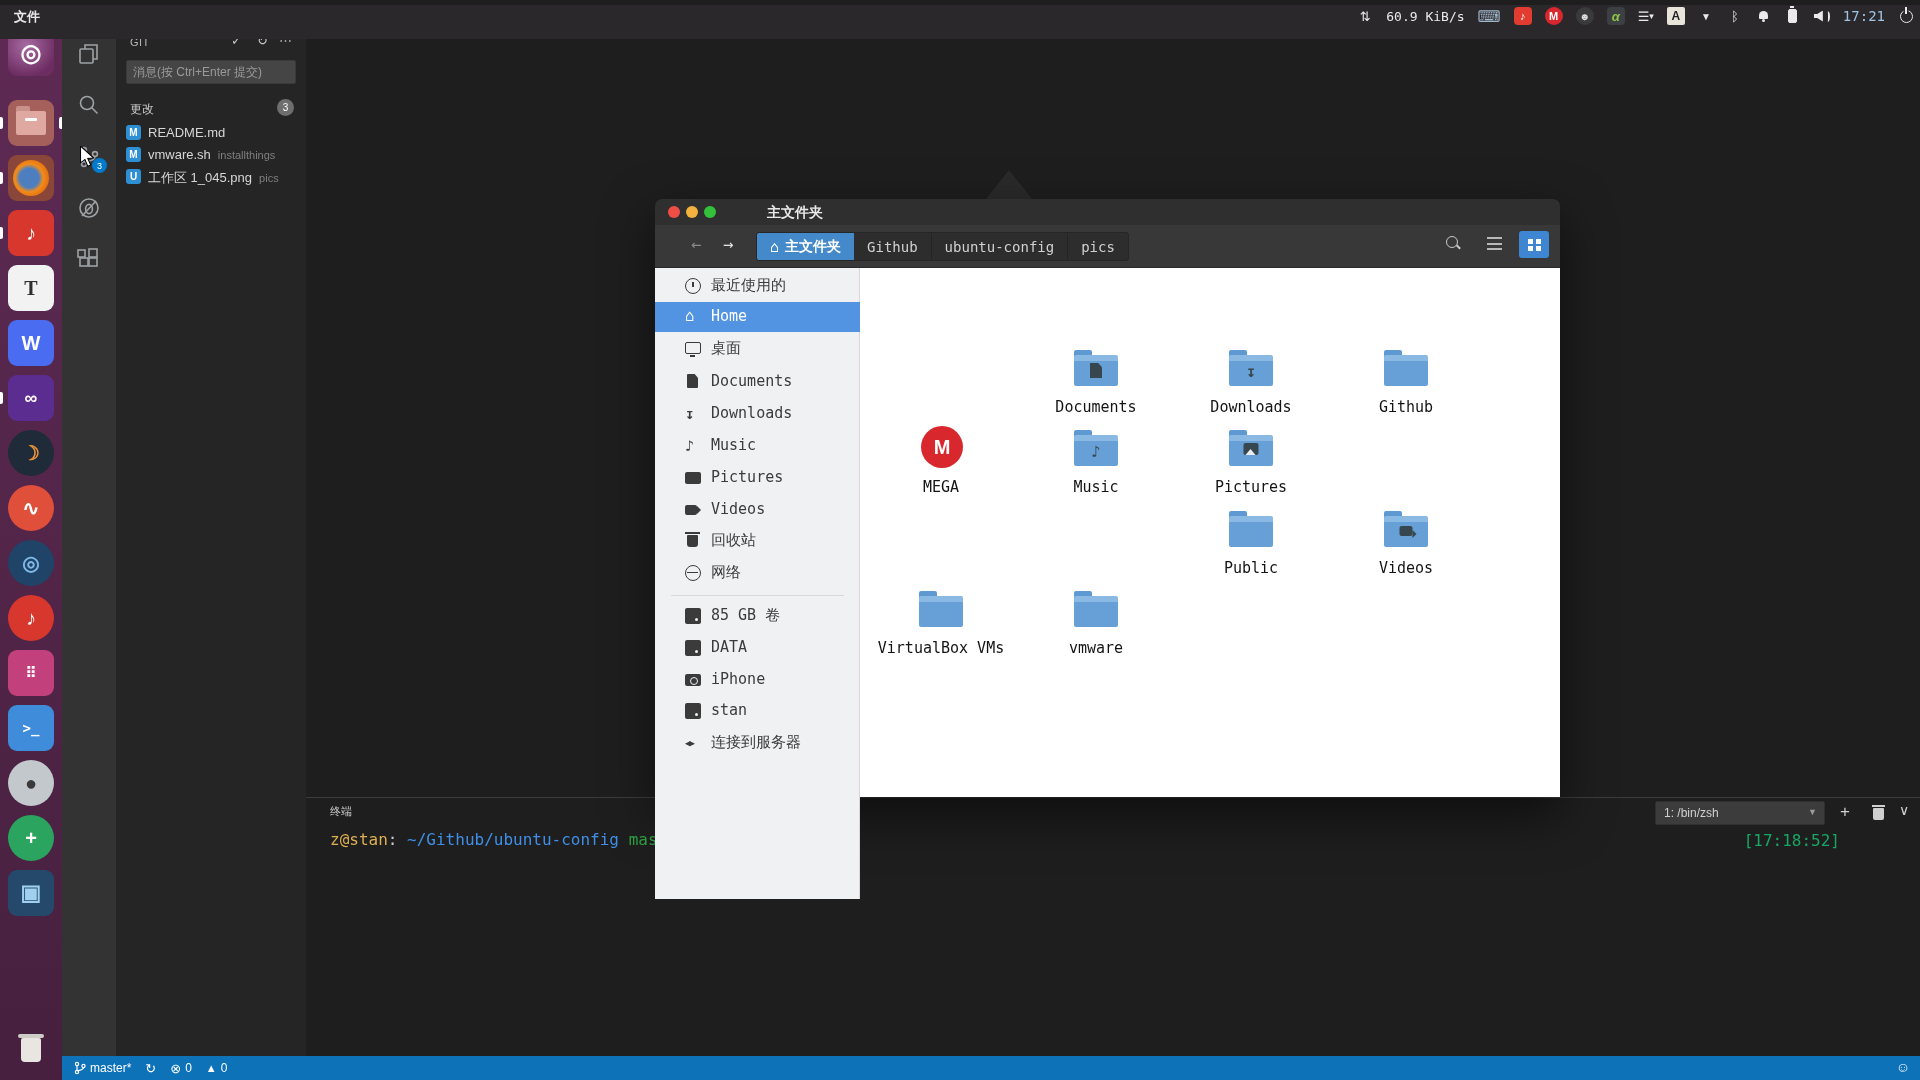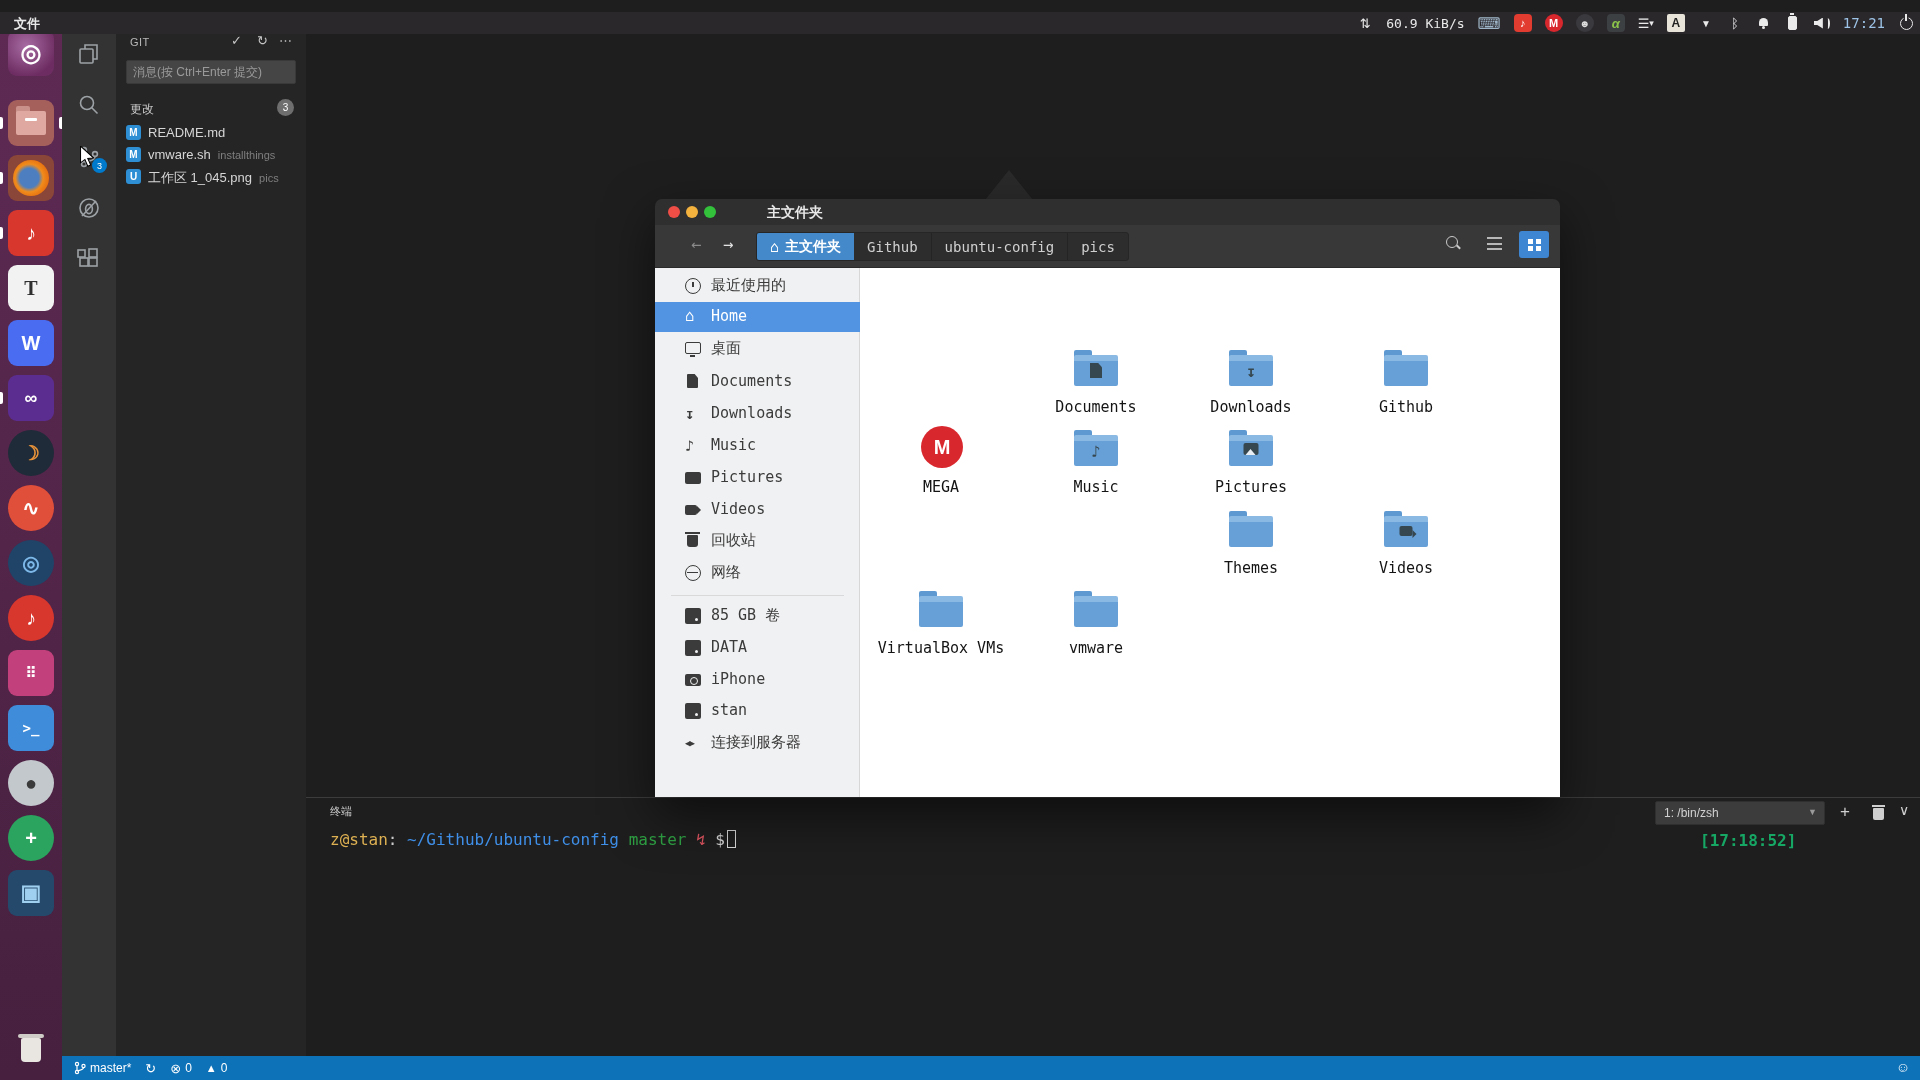--- a/index.html
+++ b/index.html
@@ -7,7 +7,7 @@
               font-family:"Liberation Sans", sans-serif; }
 
   
-  #topbar { position:absolute; left:0; top:12px; width:1920px; height:22px;
+  #topbar { position:absolute; left:0; top:5px; width:1920px; height:34px;
             background:#2b282c; z-index:100; color:#e8e8e8; font-size:13px; }
   #menu-label { position:absolute; left:14px; top:3px; font-weight:bold; }
   #tray { position:absolute; right:6px; top:0; height:22px; display:flex;

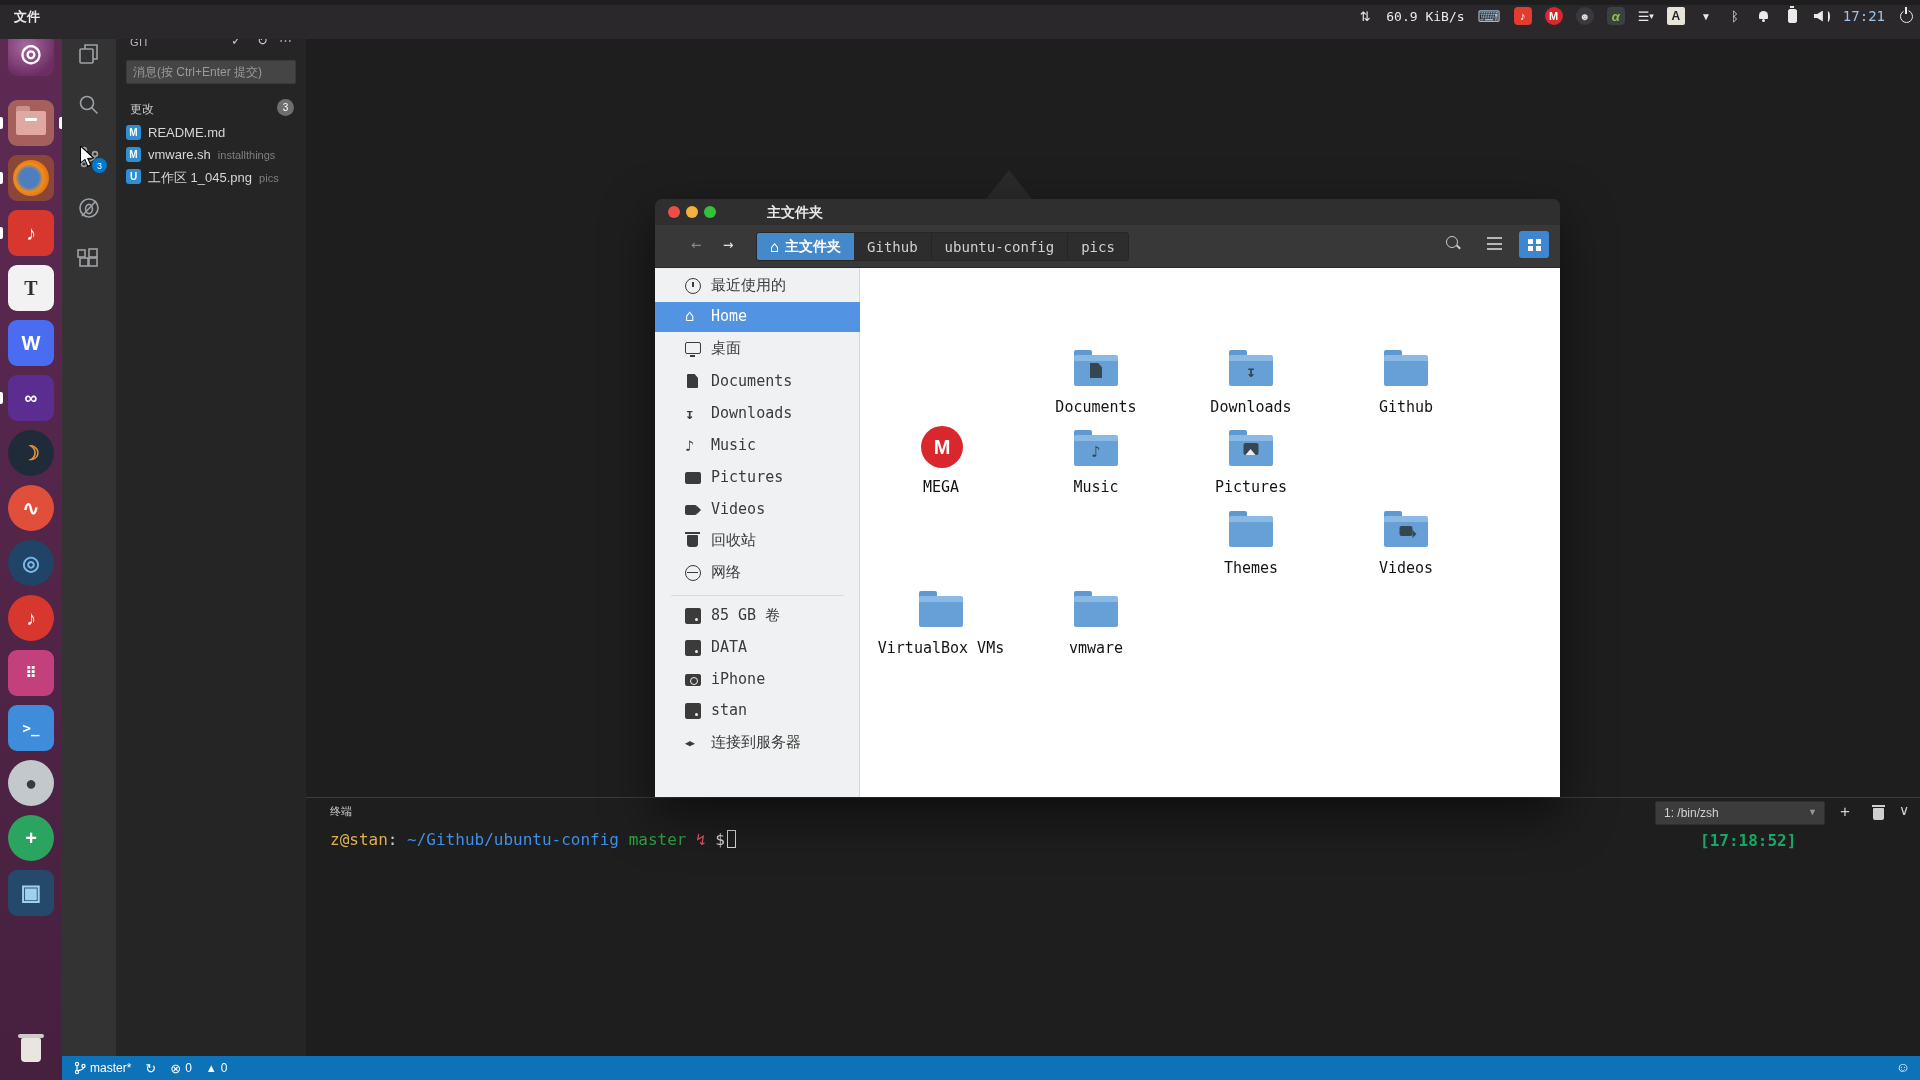--- a/index.html
+++ b/index.html
@@ -164,7 +164,7 @@
   #fm-grid-view::before { content:""; position:absolute; left:9px; top:8px; width:5px; height:5px; background:#fff;
                   box-shadow:8px 0 0 #fff, 0 7px 0 #fff, 8px 7px 0 #fff; }
   #fm-body { position:absolute; left:0; top:69px; width:905px; height:529px; background:#ffffff; }
-  #fm-sidebar { position:absolute; left:0; top:0; width:205px; height:529px; background:#f0f1f2;
+  #fm-sidebar { position:absolute; left:0; top:0; width:205px; height:631px; background:#f0f1f2;
                 border-right:1px solid #d7d7d7; }
   .srow { position:absolute; left:0; width:205px; height:30px; color:#3b3b3b; font-size:15px; }
   .srow.sel { background:#5294e2; color:#fff; }

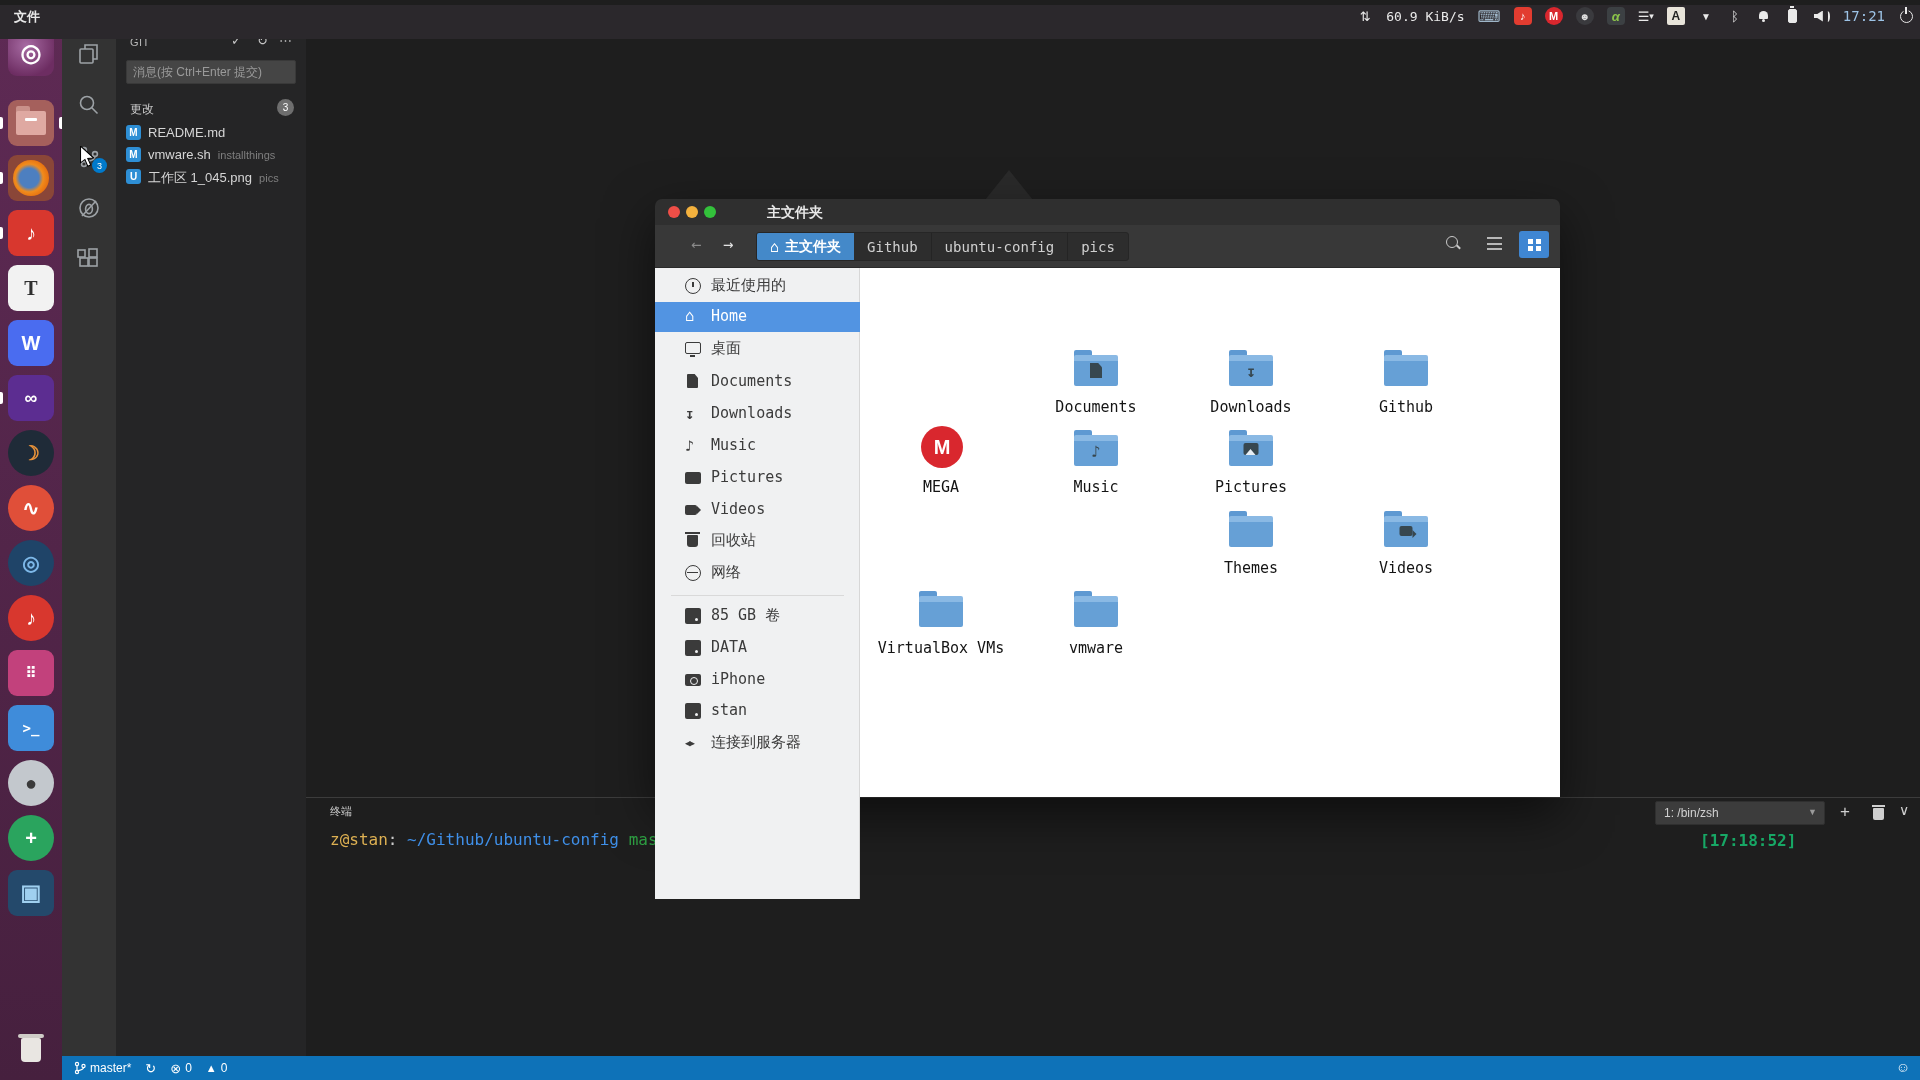--- a/index.html
+++ b/index.html
@@ -569,7 +569,7 @@
           <span class="tab"></span>
           <span class="fbody"></span>
         </span>
-      <span class="glabel">Themes</span>
+      <span class="glabel">Public</span>
     </div>
     <div class="gitem" style="left:676px; top:239px">
       <span class="folder">

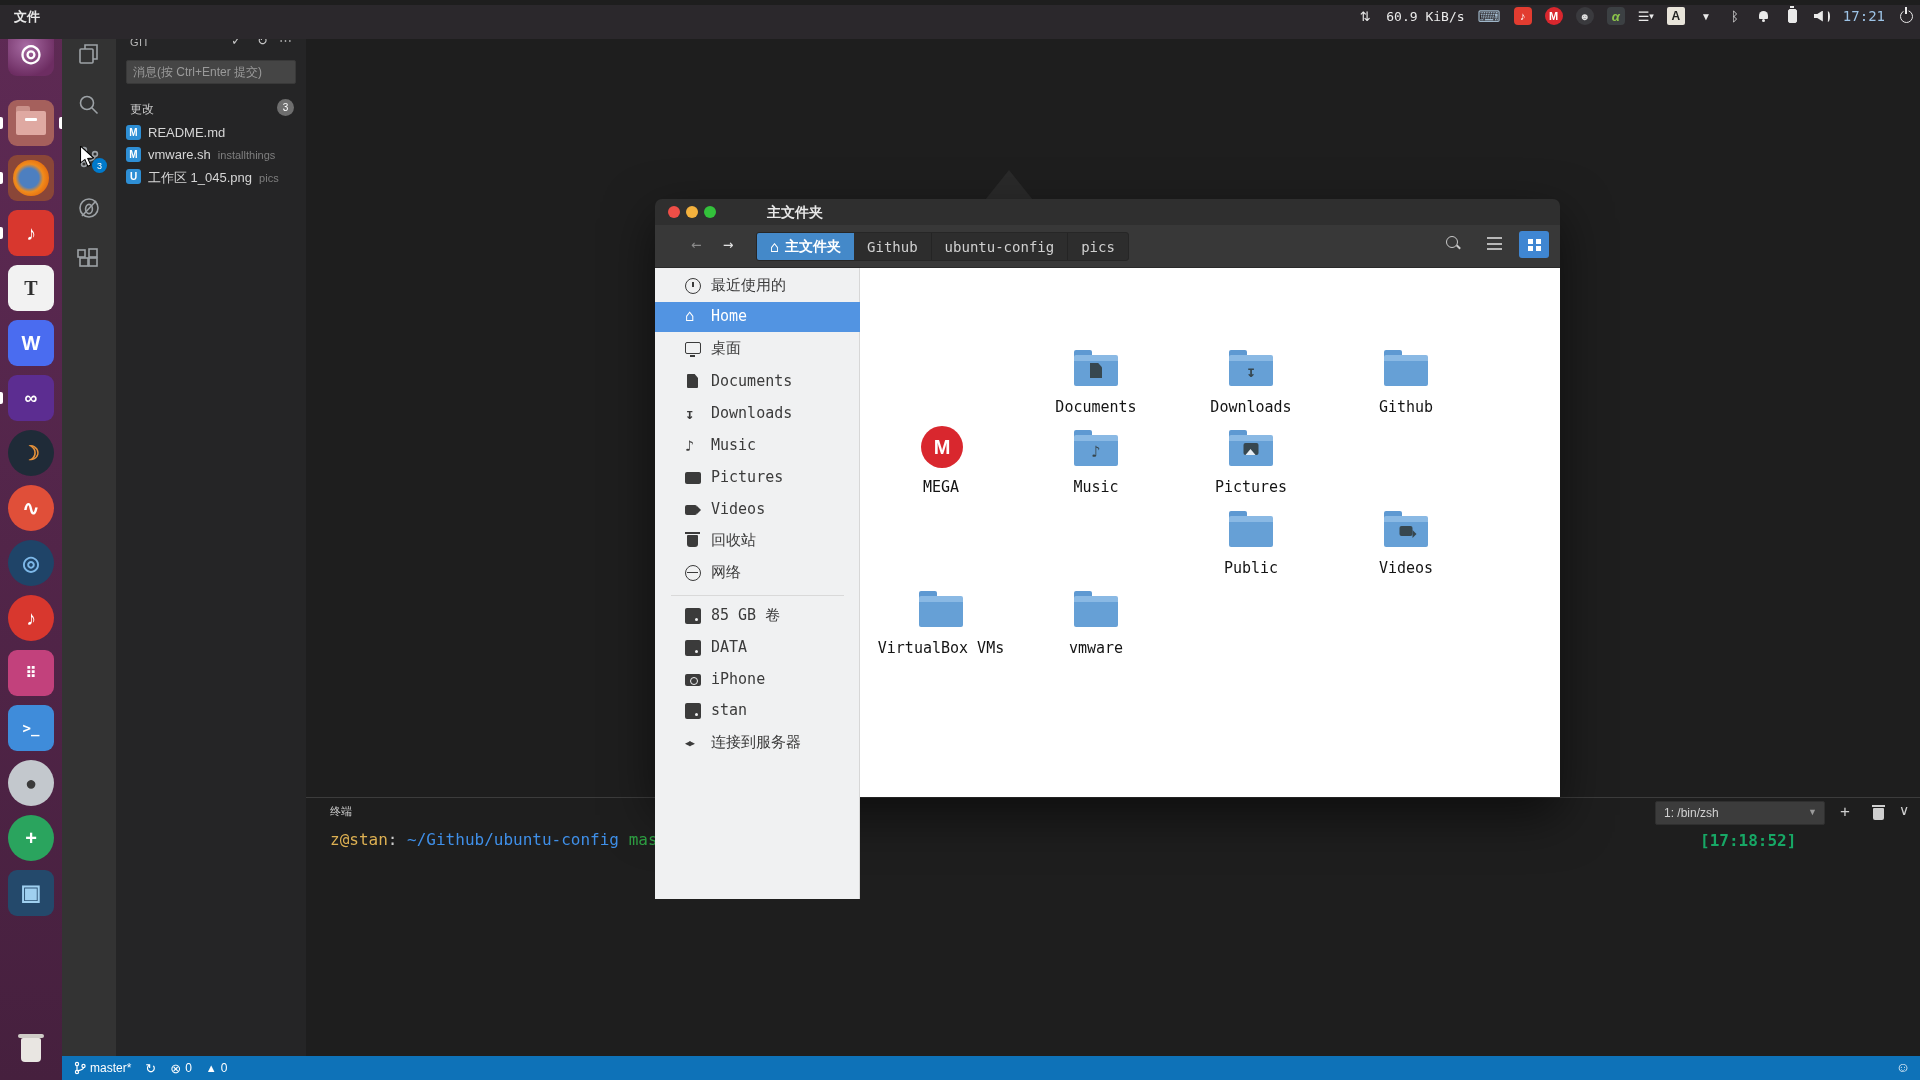--- a/index.html
+++ b/index.html
@@ -126,8 +126,8 @@
   #prompt .z { color:#e05561; } #prompt .d { color:#d4d4d4; }
   #term-cursor { display:inline-block; width:9px; height:18px; border:1px solid #d8d8d8;
                  vertical-align:-3px; margin-left:2px; }
-  #term-time { position:absolute; left:1700px; top:831px; width:140px; 
-               font-family:"DejaVu Sans Mono",monospace; font-size:16px; color:#17a765; z-index:6;font-weight:bold; }
+  #term-time { position:absolute; left:1700px; top:831px; width:140px; text-align:right;
+               font-family:"DejaVu Sans Mono",monospace; font-size:16px; color:#17a765; z-index:6; }
 
   
   #statusbar { position:absolute; left:62px; top:1056px; width:1858px; height:24px; background:#0e72b8;

